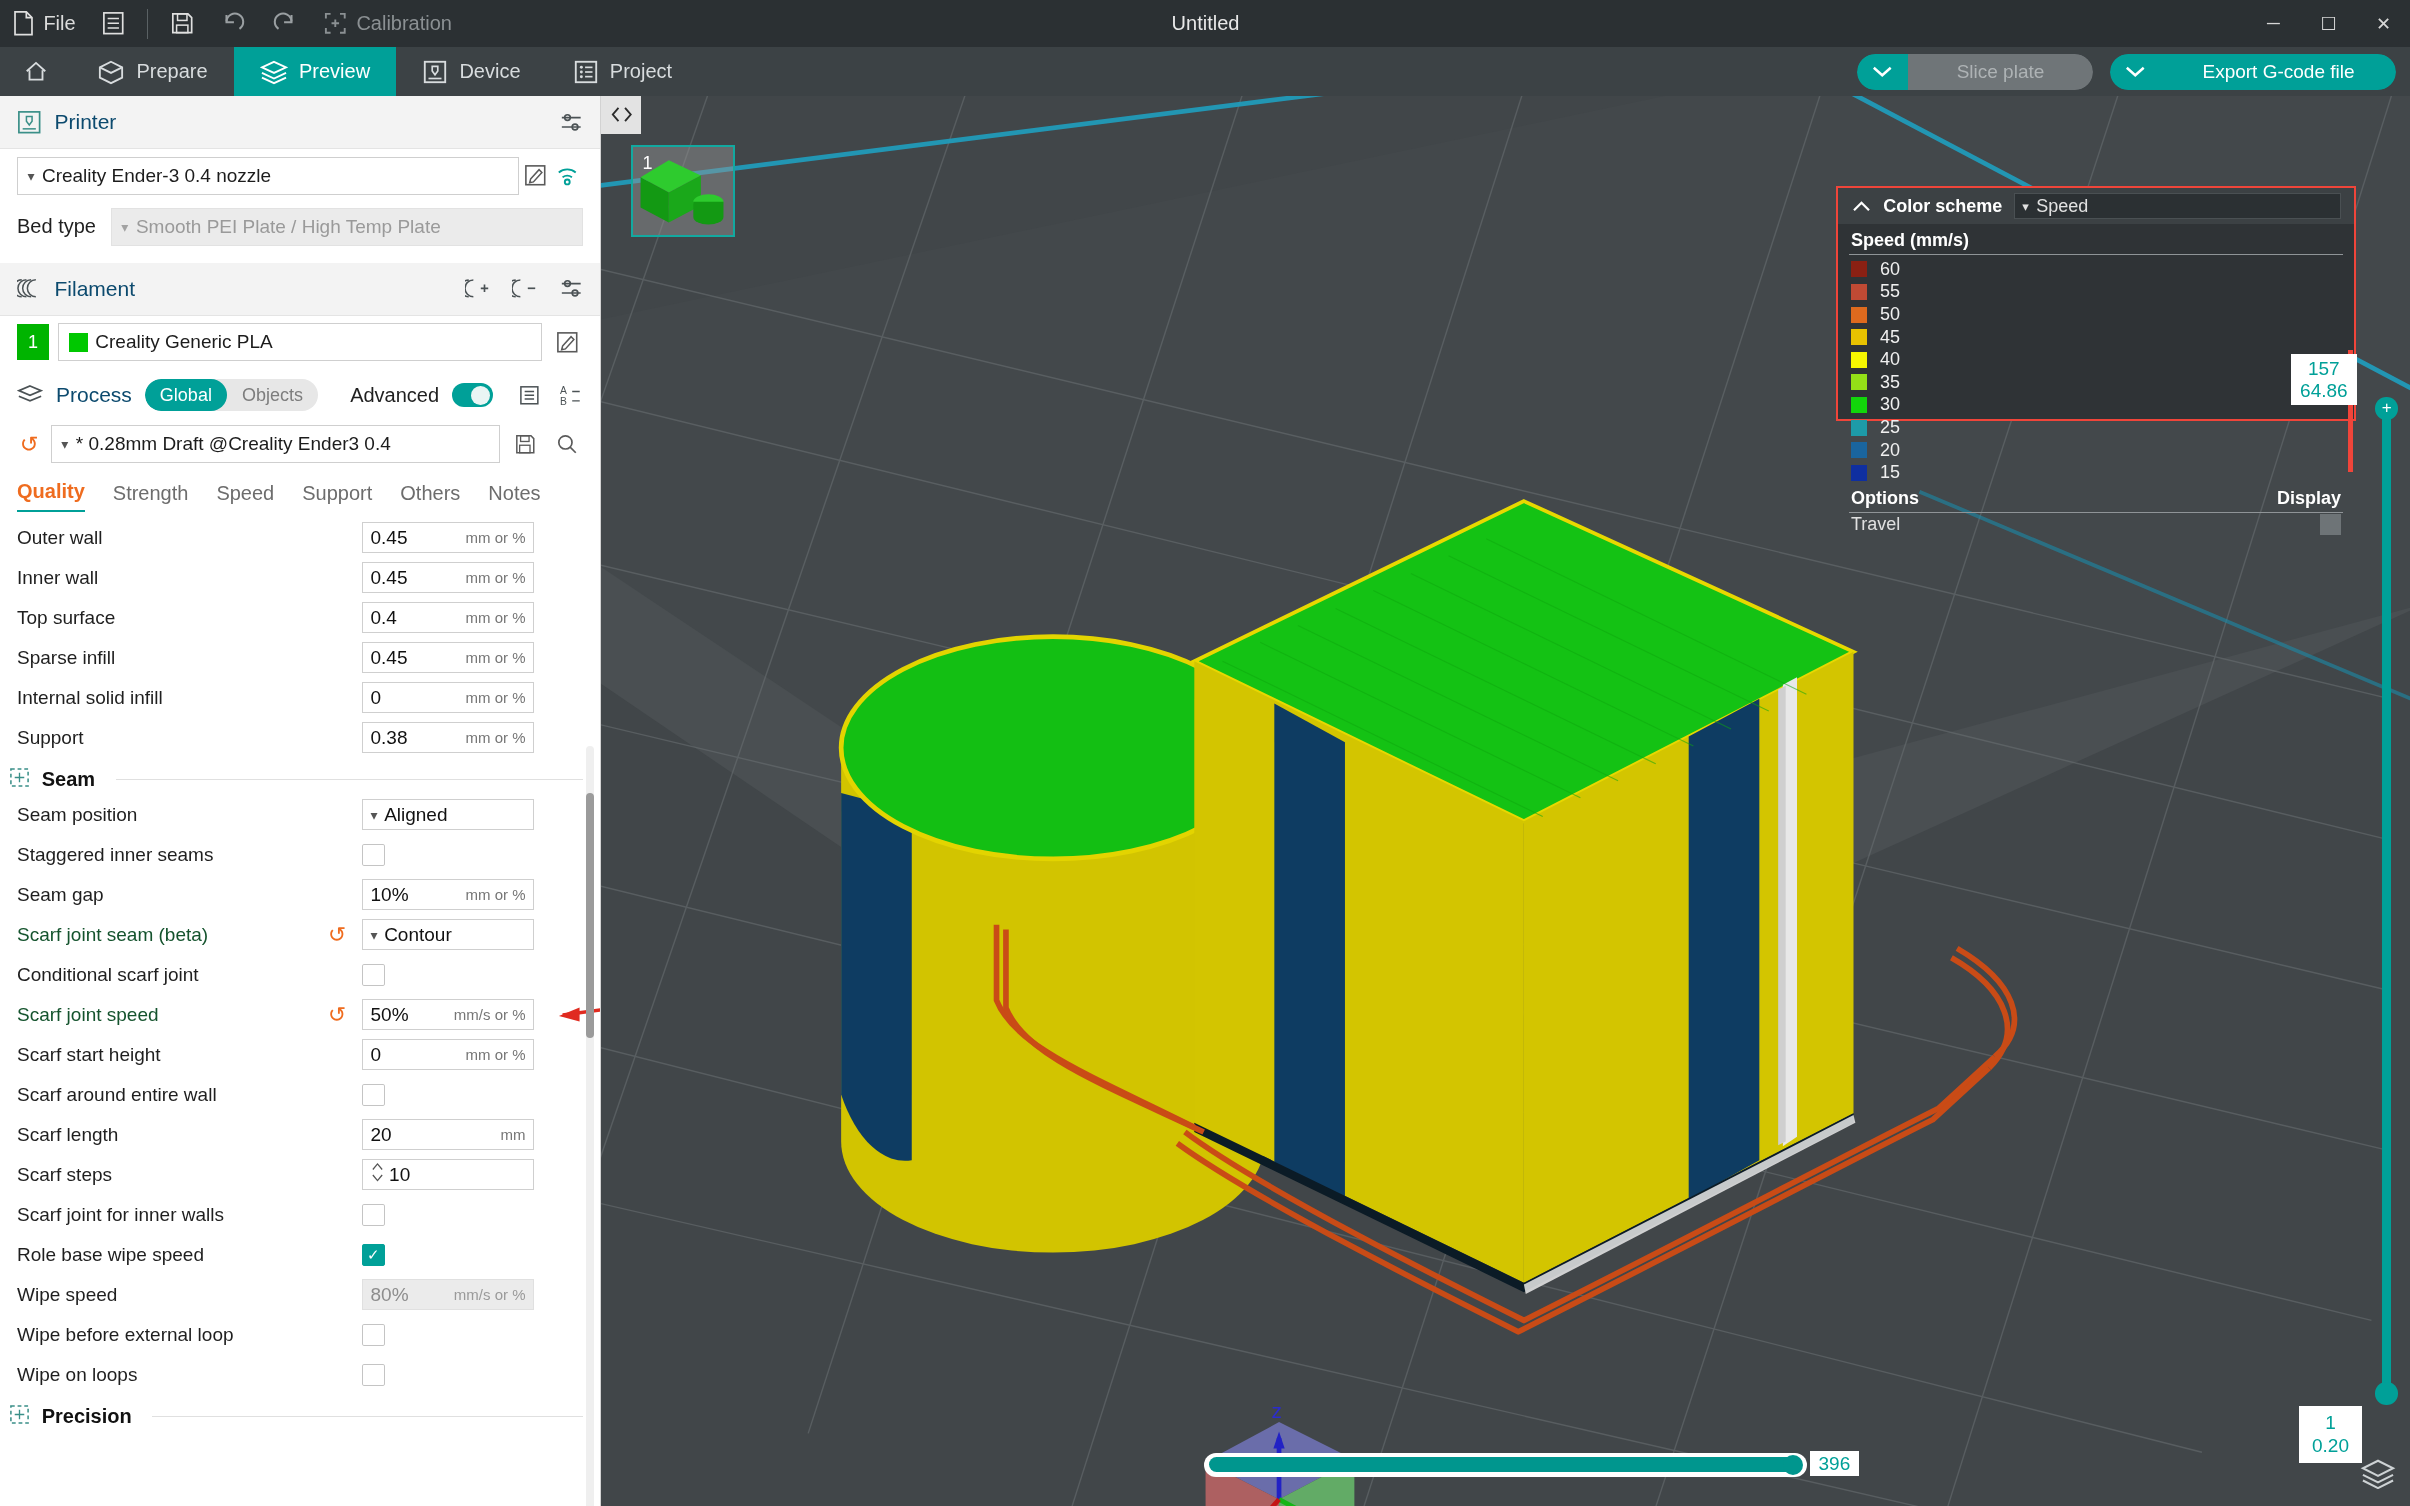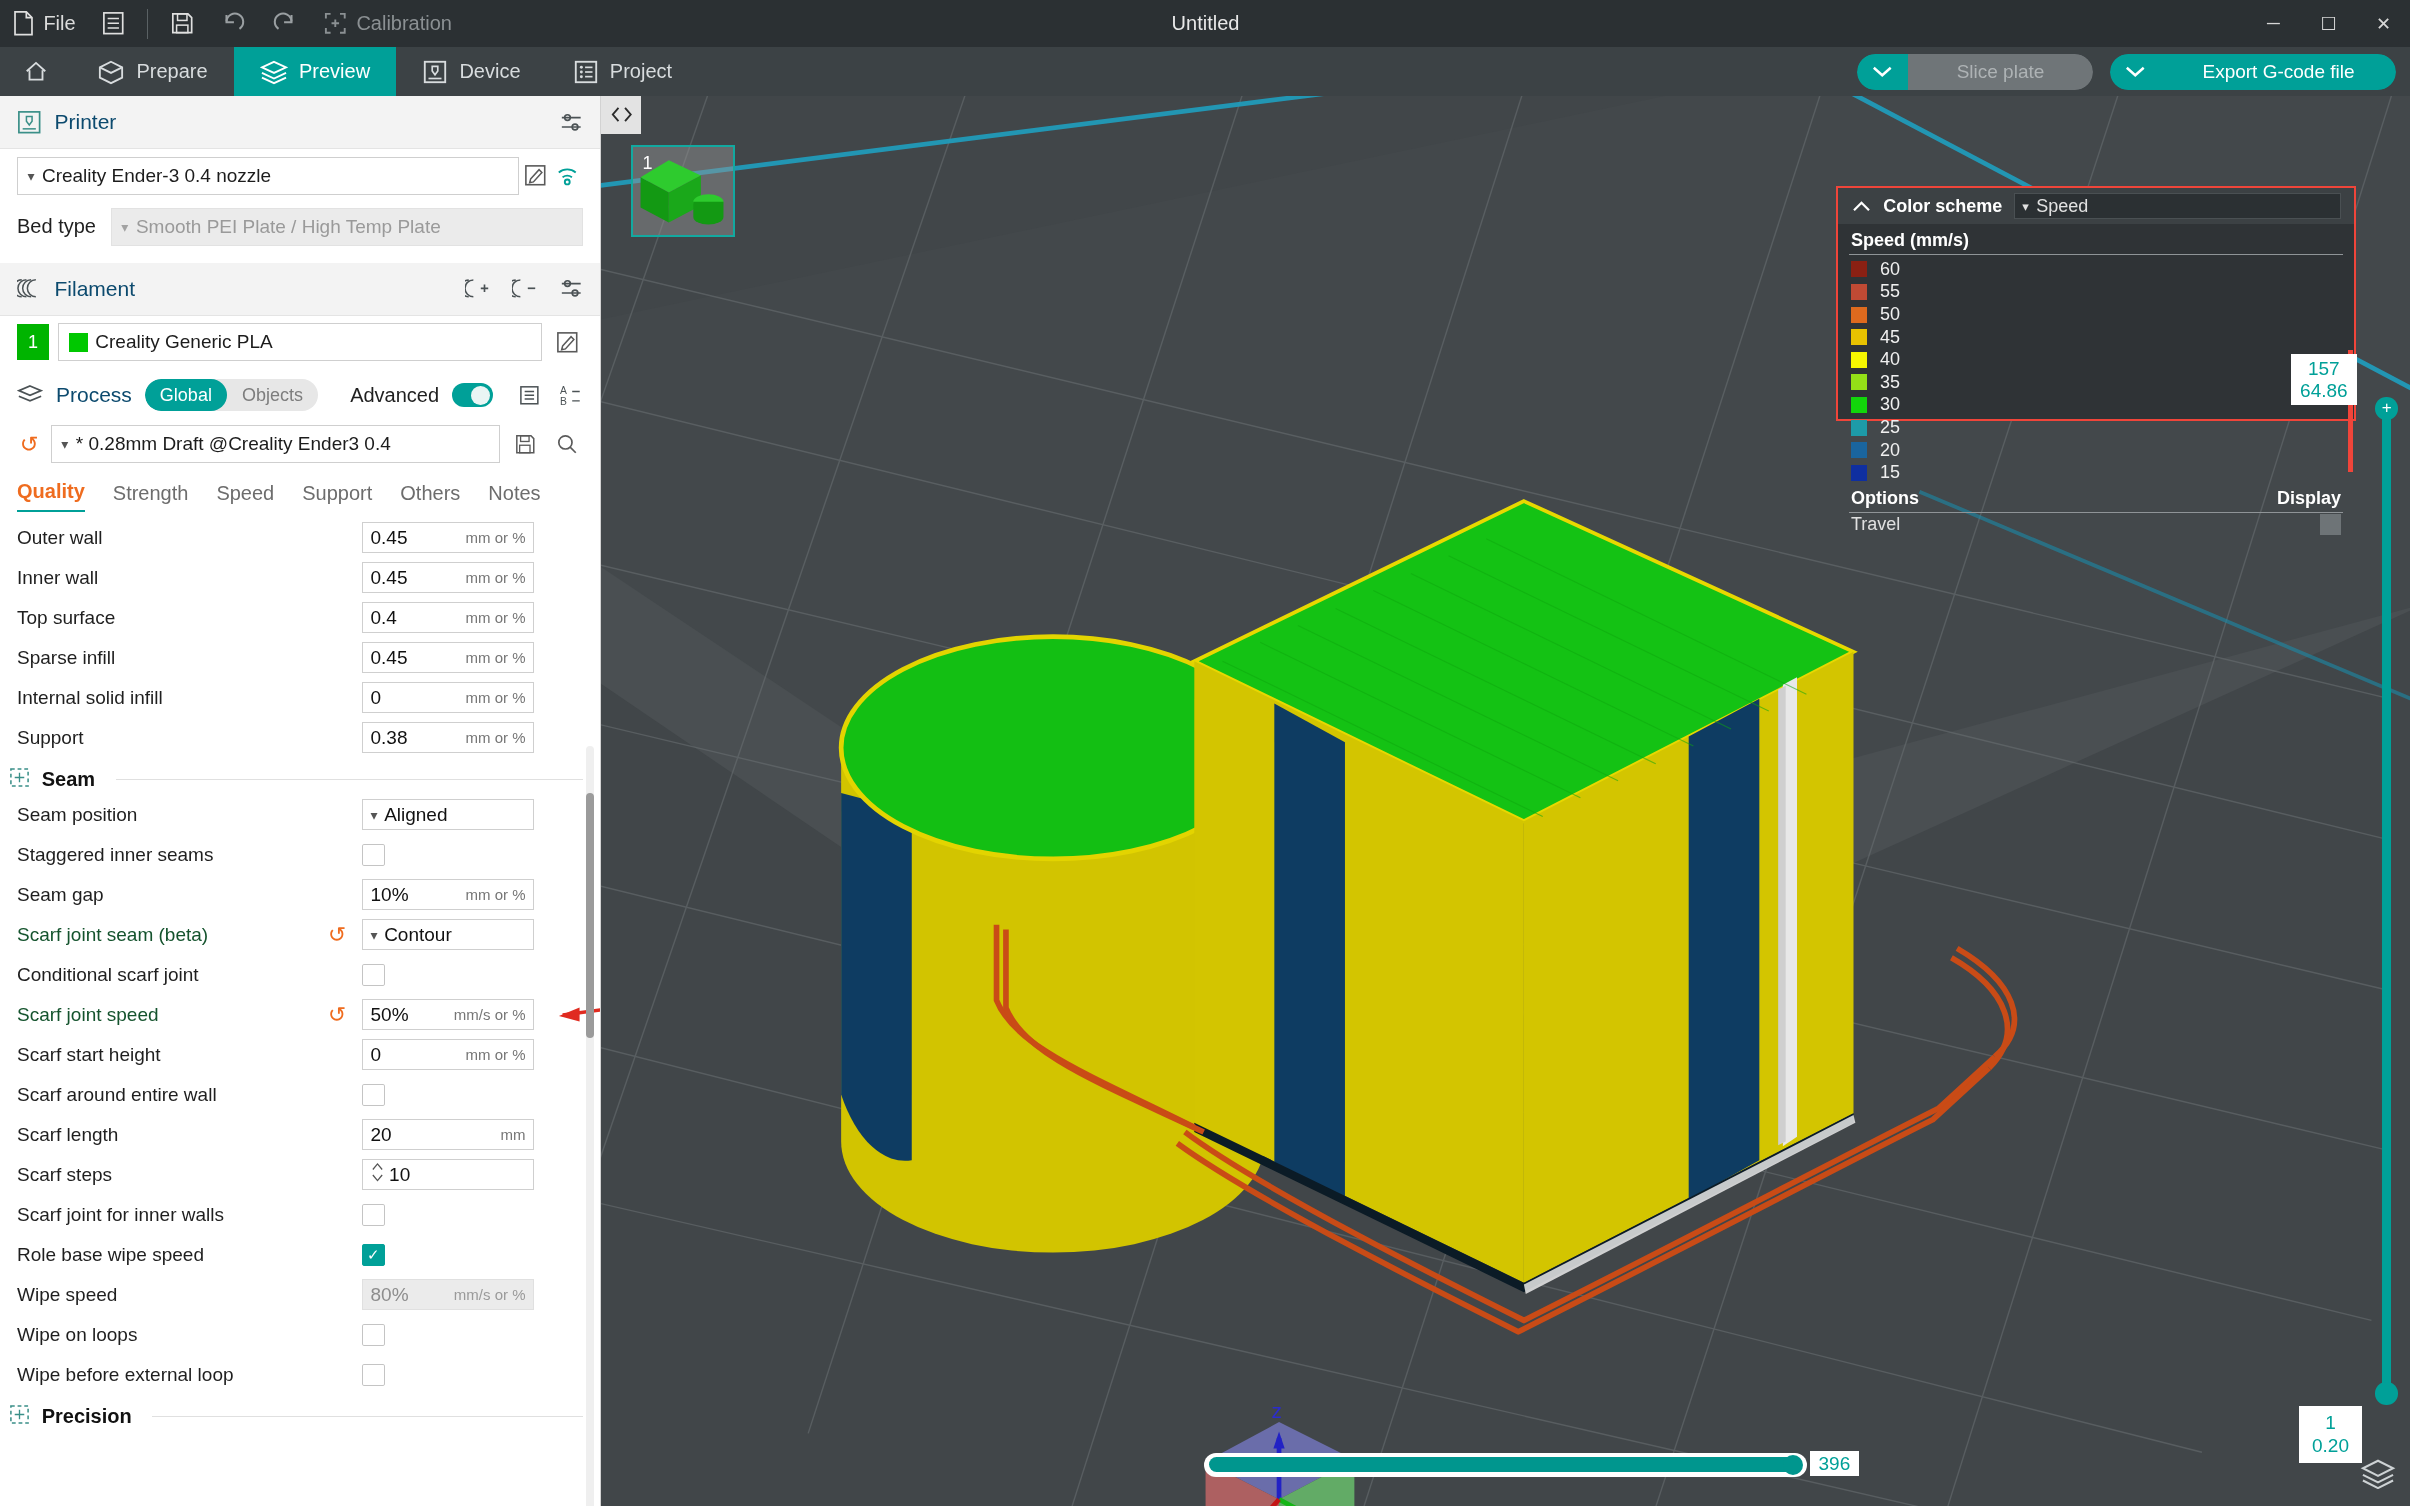--- a/index.html
+++ b/index.html
@@ -598,12 +598,12 @@
           </div>
         </div>
         <div class="srow">
+          <span class="slabel">Wipe before external loop</span>
+          <span class="sreset"></span>
+          <span class="chk"></span>
+        </div>
+        <div class="srow">
           <span class="slabel">Wipe on loops</span>
-          <span class="sreset"></span>
-          <span class="chk"></span>
-        </div>
-        <div class="srow">
-          <span class="slabel">Wipe before external loop</span>
           <span class="sreset"></span>
           <span class="chk"></span>
         </div>

